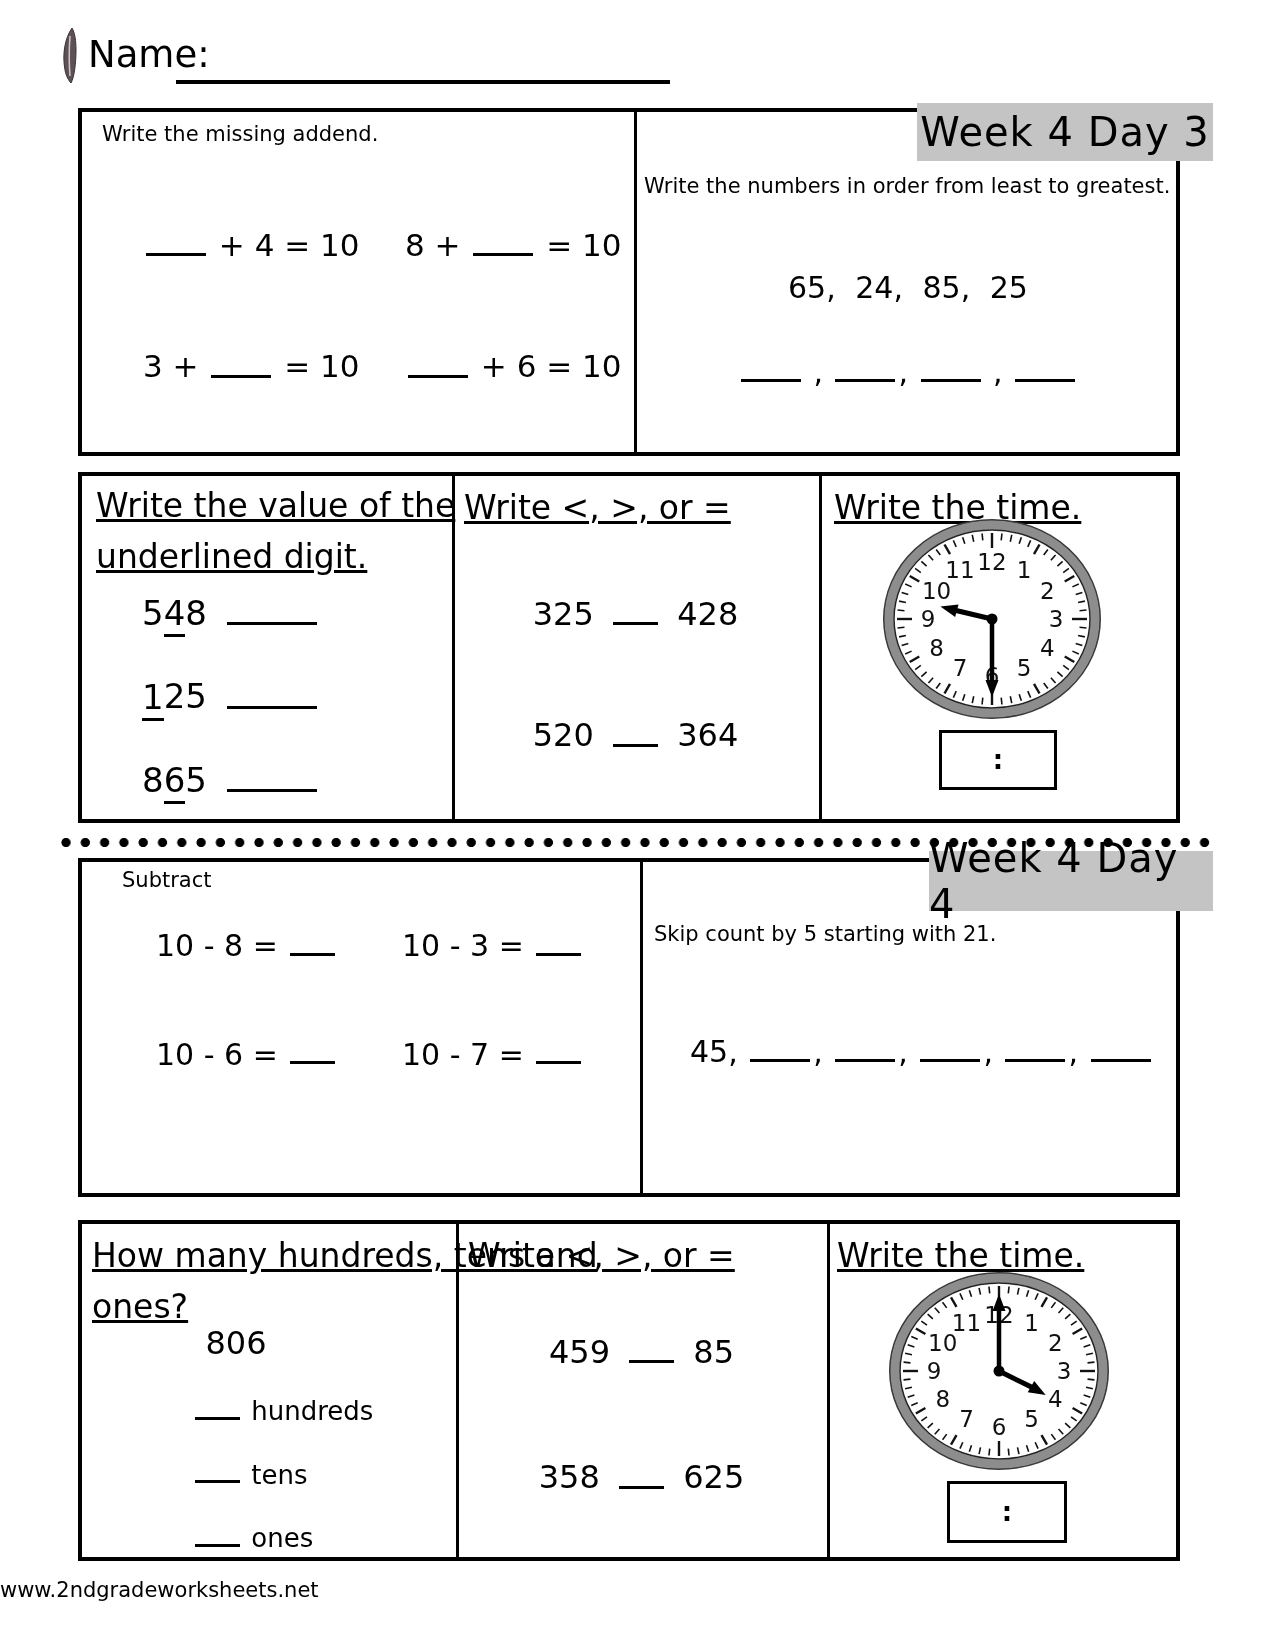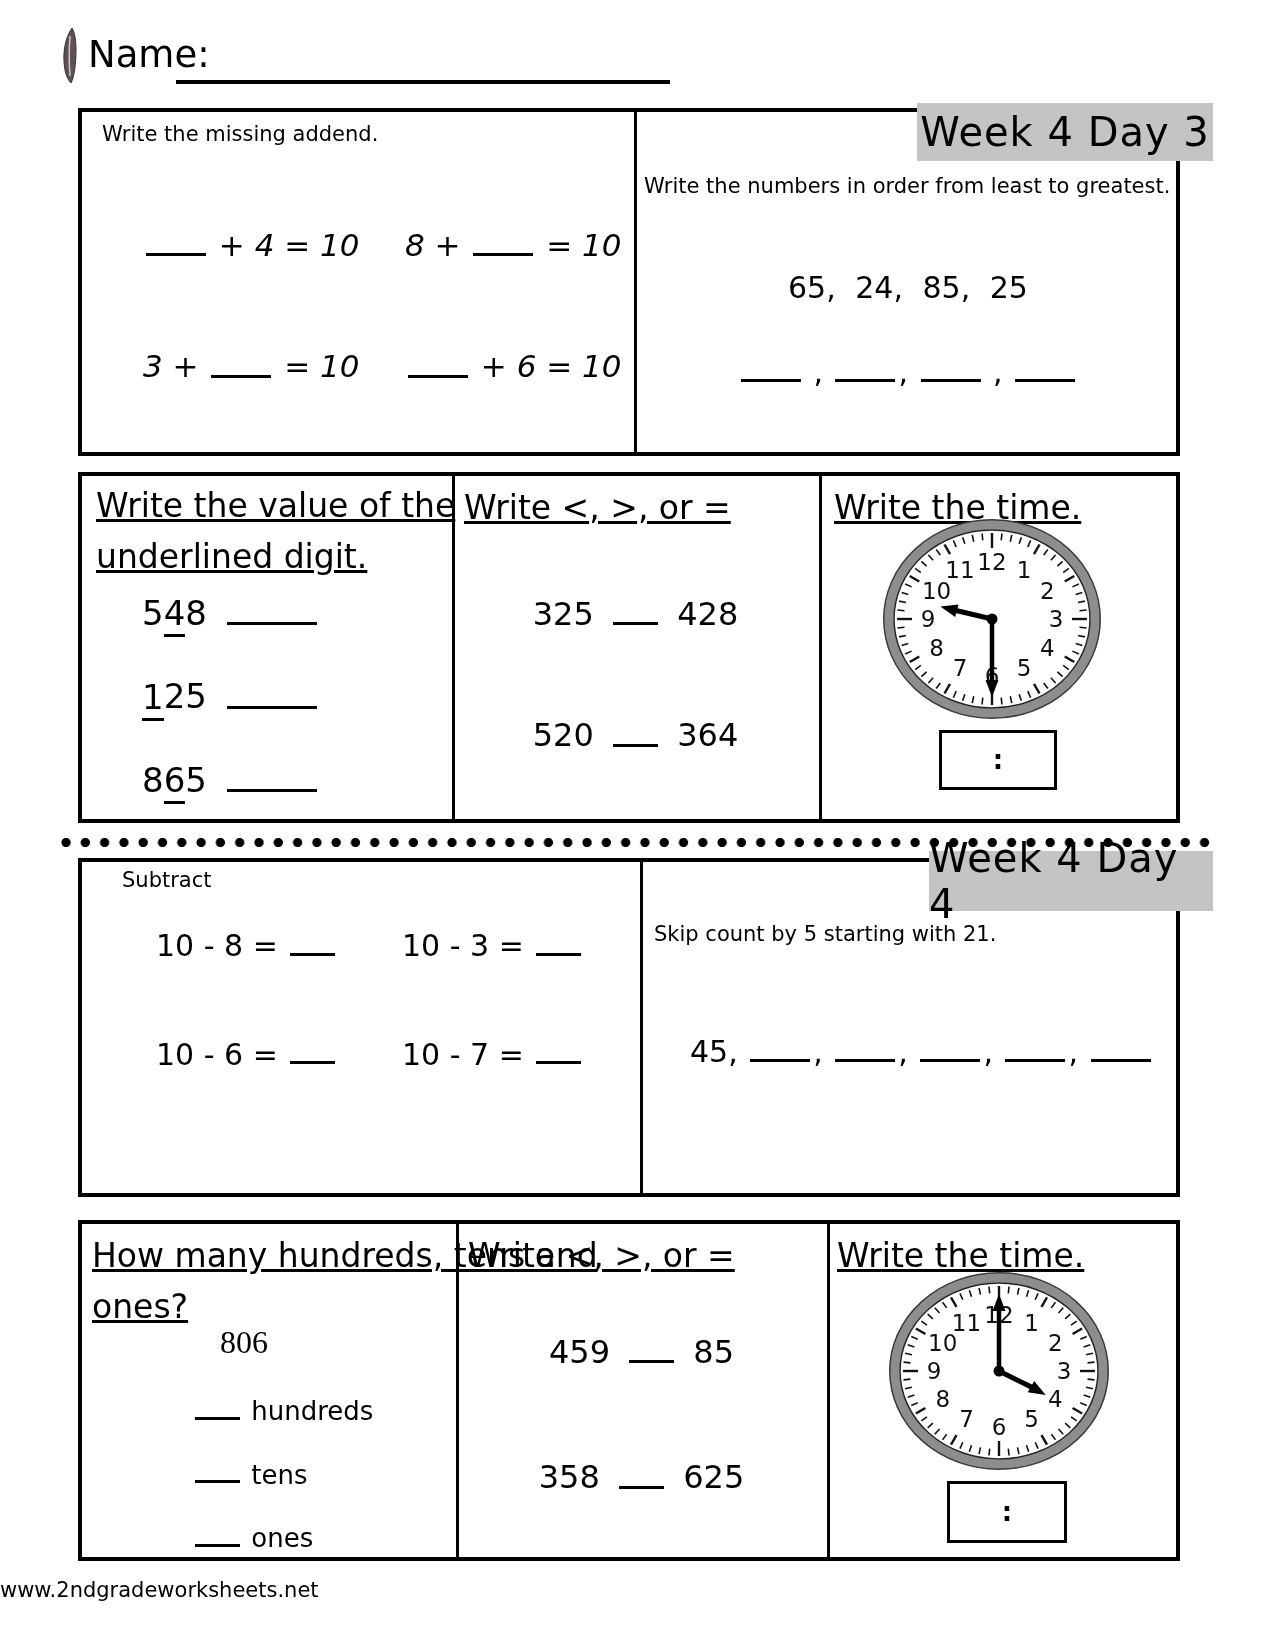--- a/index.html
+++ b/index.html
@@ -49,7 +49,7 @@
   <div class="box" style="left:78px;top:108px;width:1102px;height:348px;">
     <div class="vdiv" style="left:552px;"></div>
     <div class="abs t-small" style="left:20px;top:10px;">Write the missing addend.</div>
-    <div class="abs p-rows prob31" style="left:61px;top:112px;row-gap:82px;font-style:italic;">
+    <div class="abs p-rows prob31" style="left:61px;top:112px;row-gap:82px;">
         <div class="p-row" style="grid-template-columns: 262px auto;">
           <div><span class="blank" style="width: 60px;"></span> + 4 = 10</div>
           <div>8 + <span class="blank" style="width: 60px;"></span> = 10</div>

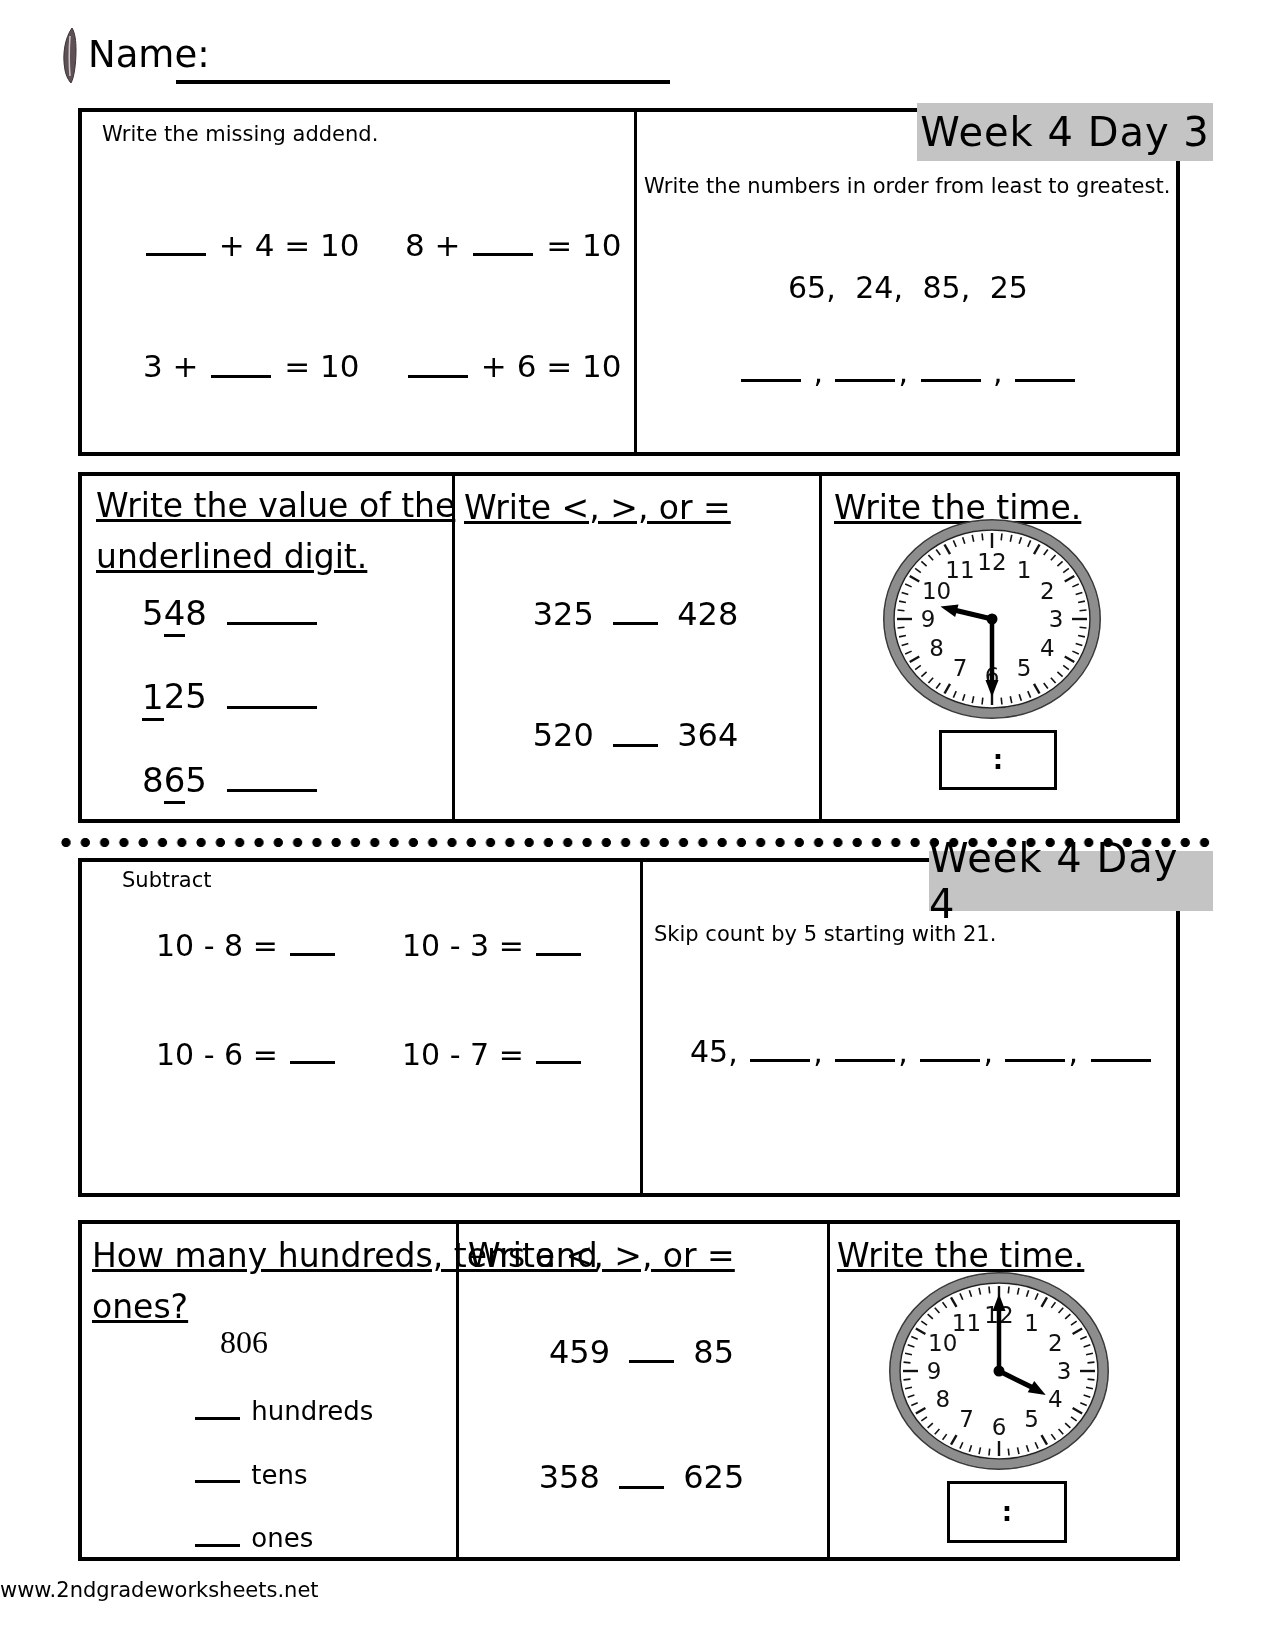--- a/index.html
+++ b/index.html
@@ -199,7 +199,7 @@
       <div>How many hundreds, tens and</div>
       <div>ones?</div>
     </div>
-    <div class="abs prob32 centered" style="left:8px;top:100px;width:308px;font-family:Liberation Serif, serif;">806</div>
+    <div class="abs prob32 centered" style="left:0px;top:100px;width:308px;">806</div>
     <div class="abs p-list" style="left:110px;top:168px;row-gap:30px;font-size:26px;">
         <div><span class="blank" style="width: 45px;"></span> hundreds</div>
         <div><span class="blank" style="width: 45px;"></span> tens</div>

